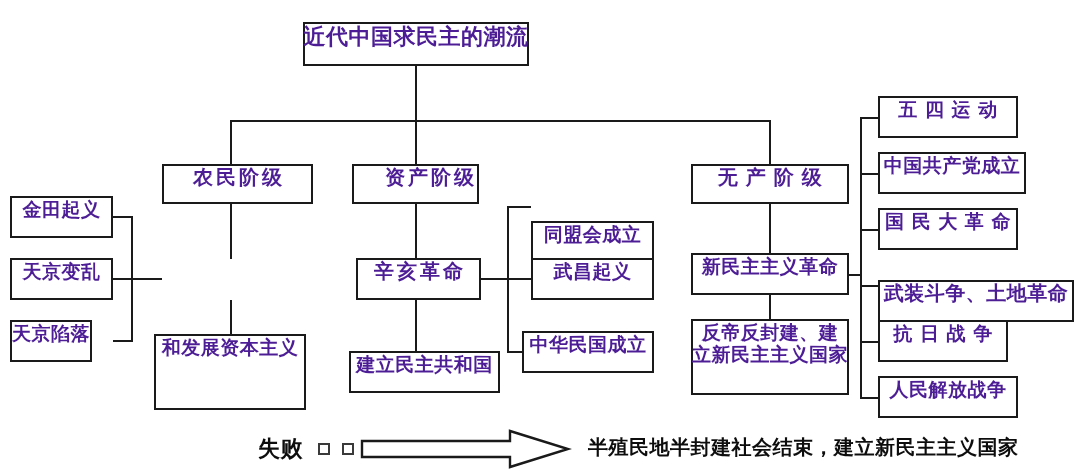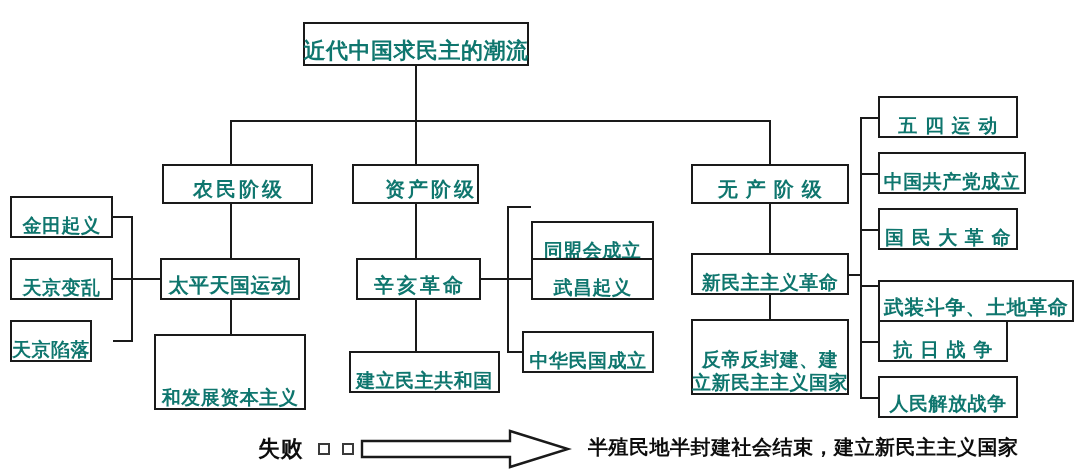--- a/index.html
+++ b/index.html
@@ -22,9 +22,9 @@
     display:flex;
     flex-direction:column;
     align-items:center;
-    justify-content:flex-end;
+    justify-content:flex-start;
     text-align:center;
-    color:#0f766e;
+    color:#4c1d95;
     font-weight:700;
     line-height:1.18;
     z-index:5;

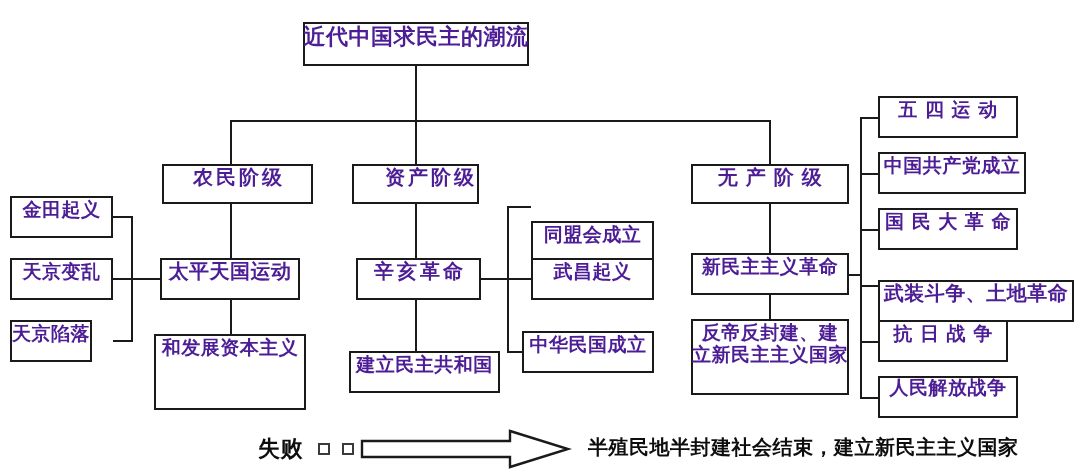--- a/index.html
+++ b/index.html
@@ -104,9 +104,6 @@
   <div class="v" style="left:131px;top:216px;height:126px;"></div>
   <div class="h" style="left:131px;top:278px;width:31px;"></div>
 
-  <div class="box" style="left:160px;top:258px;width:140px;height:42px;font-size:20px;">
-    <span class="ln">太平天国运动</span>
-  </div>
 
   <div class="v" style="left:230px;top:300px;height:35px;"></div>
 

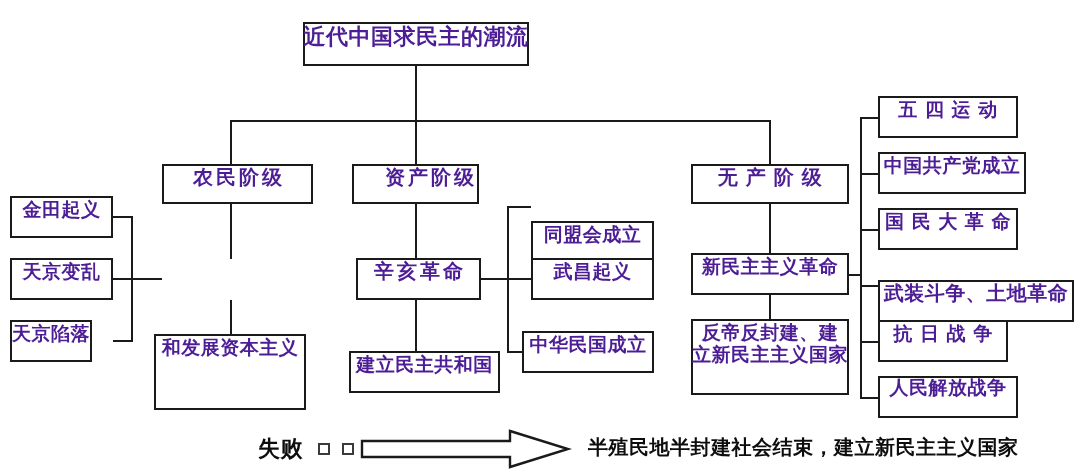--- a/index.html
+++ b/index.html
@@ -167,7 +167,7 @@
   <div class="box" style="left:878px;top:320px;width:130px;height:42px;font-size:19px;">
     <span class="ln">抗 日 战 争</span>
   </div>
-  <div class="box" style="left:878px;top:376px;width:140px;height:42px;font-size:19px;font-family:Liberation Mono, monospace;">
+  <div class="box" style="left:878px;top:376px;width:140px;height:42px;font-size:19px;">
     <span class="ln">人民解放战争</span>
   </div>
 

